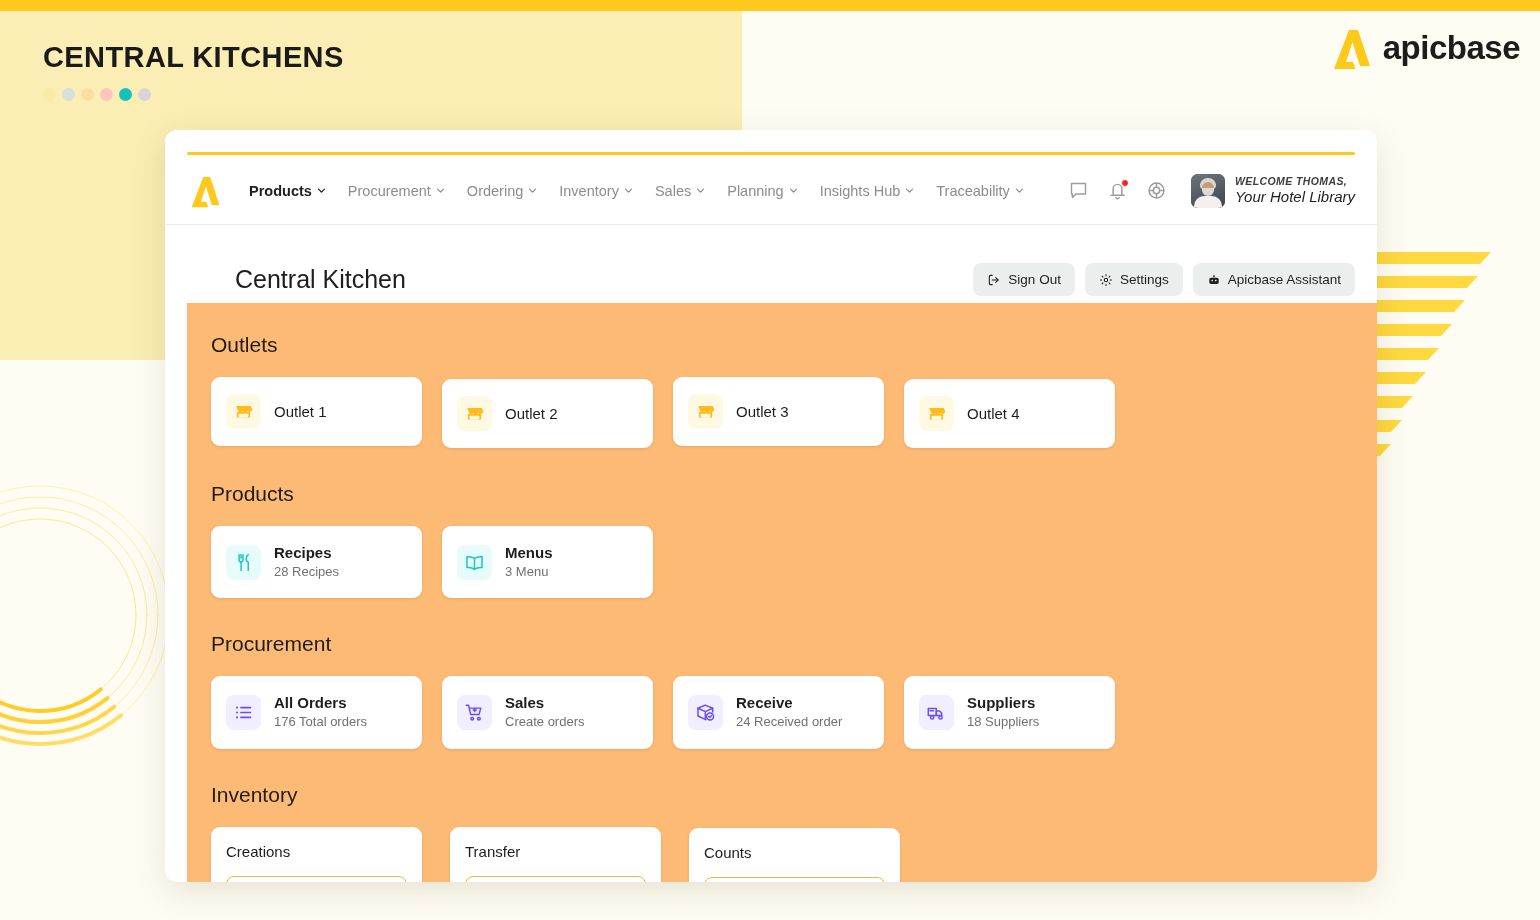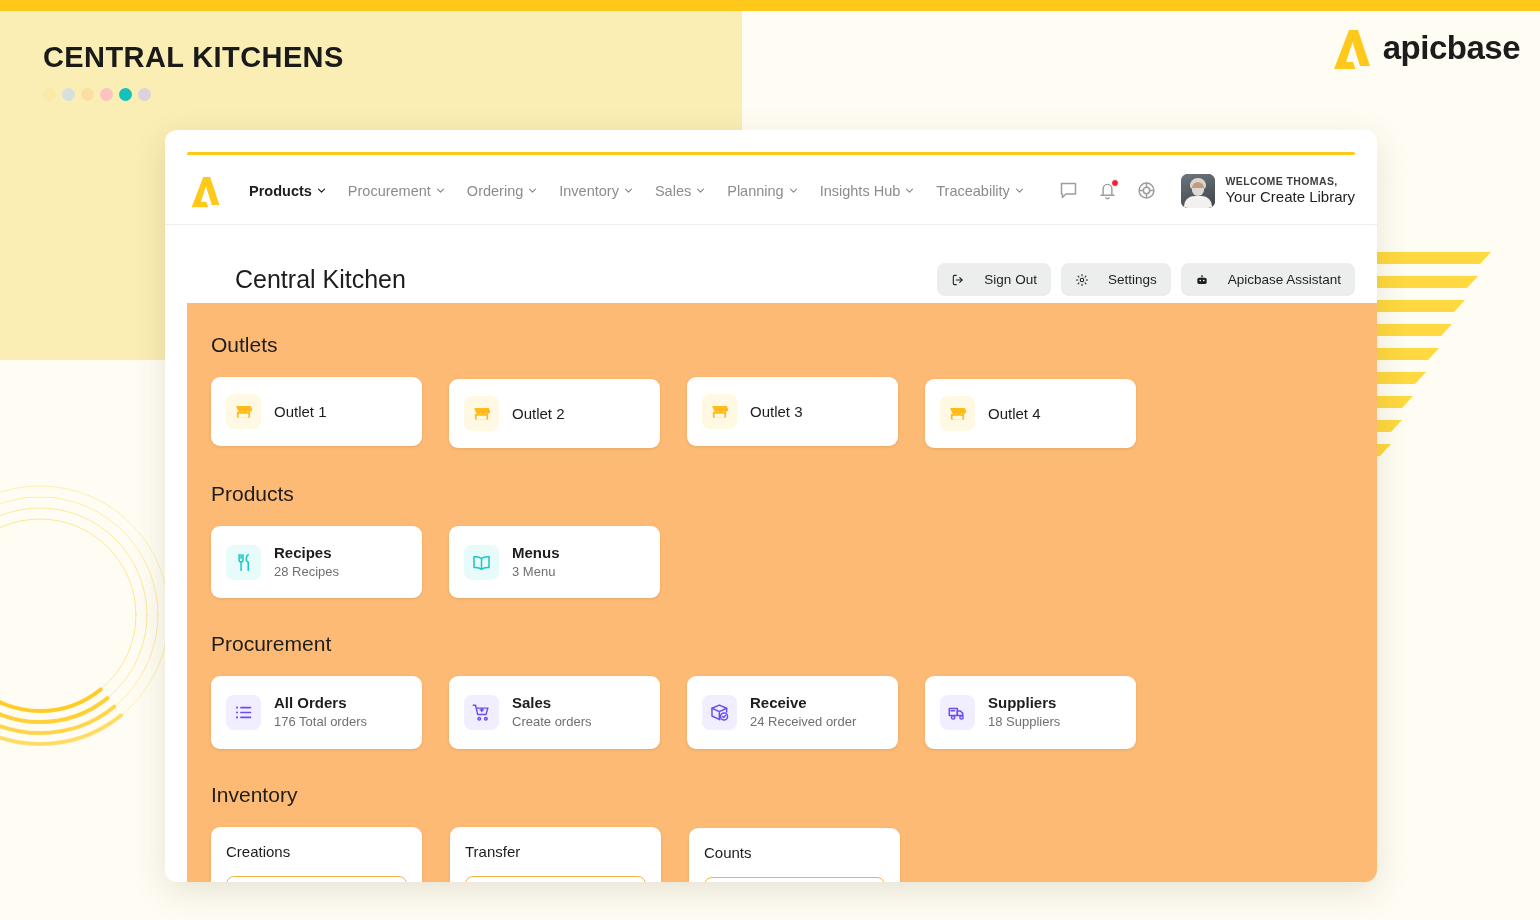--- a/index.html
+++ b/index.html
@@ -72,7 +72,7 @@
     position: absolute; right: -1px; top: -1px; width: 8px; height: 8px;
     border-radius: 50%; background: #f4212e; border: 1.5px solid #fff;
   }
-  .user { display: flex; align-items: center; gap: 10px; margin-left: 6px; cursor: pointer; }
+  .user { display: flex; align-items: center; gap: 10px; margin-left: 6px; cursor: pointer; font-style: italic; }
   .avatar {
     width: 34px; height: 34px; border-radius: 7px; overflow: hidden;
     background: #4a4f55; position: relative; flex: none;

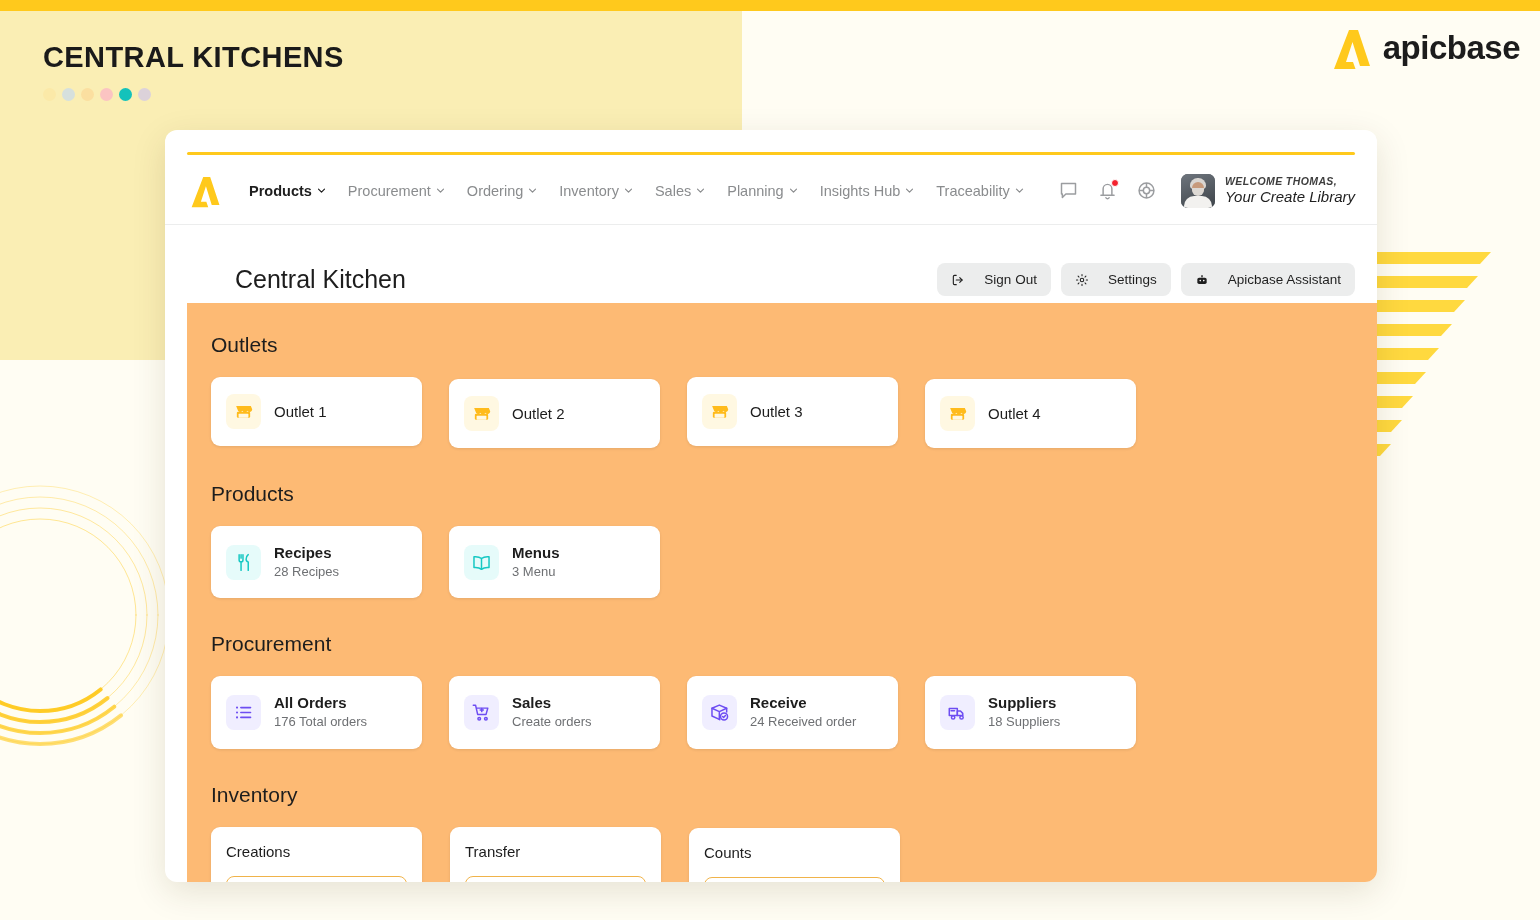--- a/index.html
+++ b/index.html
@@ -275,7 +275,7 @@
         </div>
         <div class="user-lines">
           <div class="user-top">WELCOME THOMAS,</div>
-          <div class="user-bot">Your Create Library</div>
+          <div class="user-bot">Your Hotel Library</div>
         </div>
       </div>
     </div>

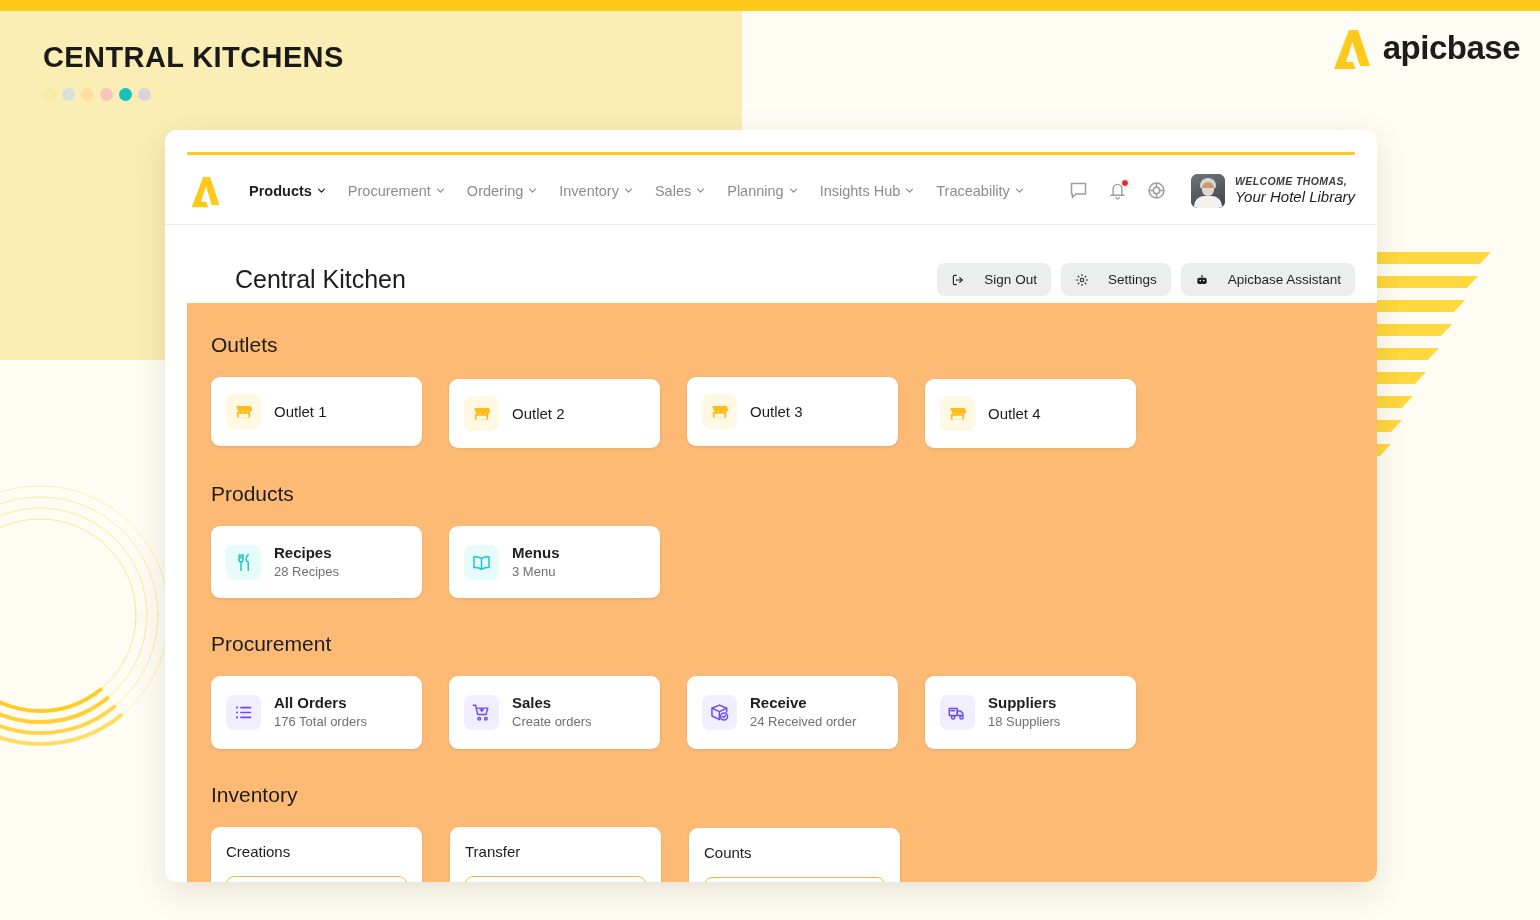--- a/index.html
+++ b/index.html
@@ -94,7 +94,7 @@
   .page-title { font-size: 25px; color: #1d1d1d; }
   .head-actions { margin-left: auto; display: flex; gap: 10px; }
   .pill {
-    display: flex; align-items: center; gap: 19px;
+    display: flex; align-items: center; gap: 7px;
     background: #eceded; border: none; border-radius: 8px;
     padding: 9px 14px; font-size: 13.5px; color: #1f1f1f; cursor: pointer;
     font-family: "Liberation Sans", sans-serif;

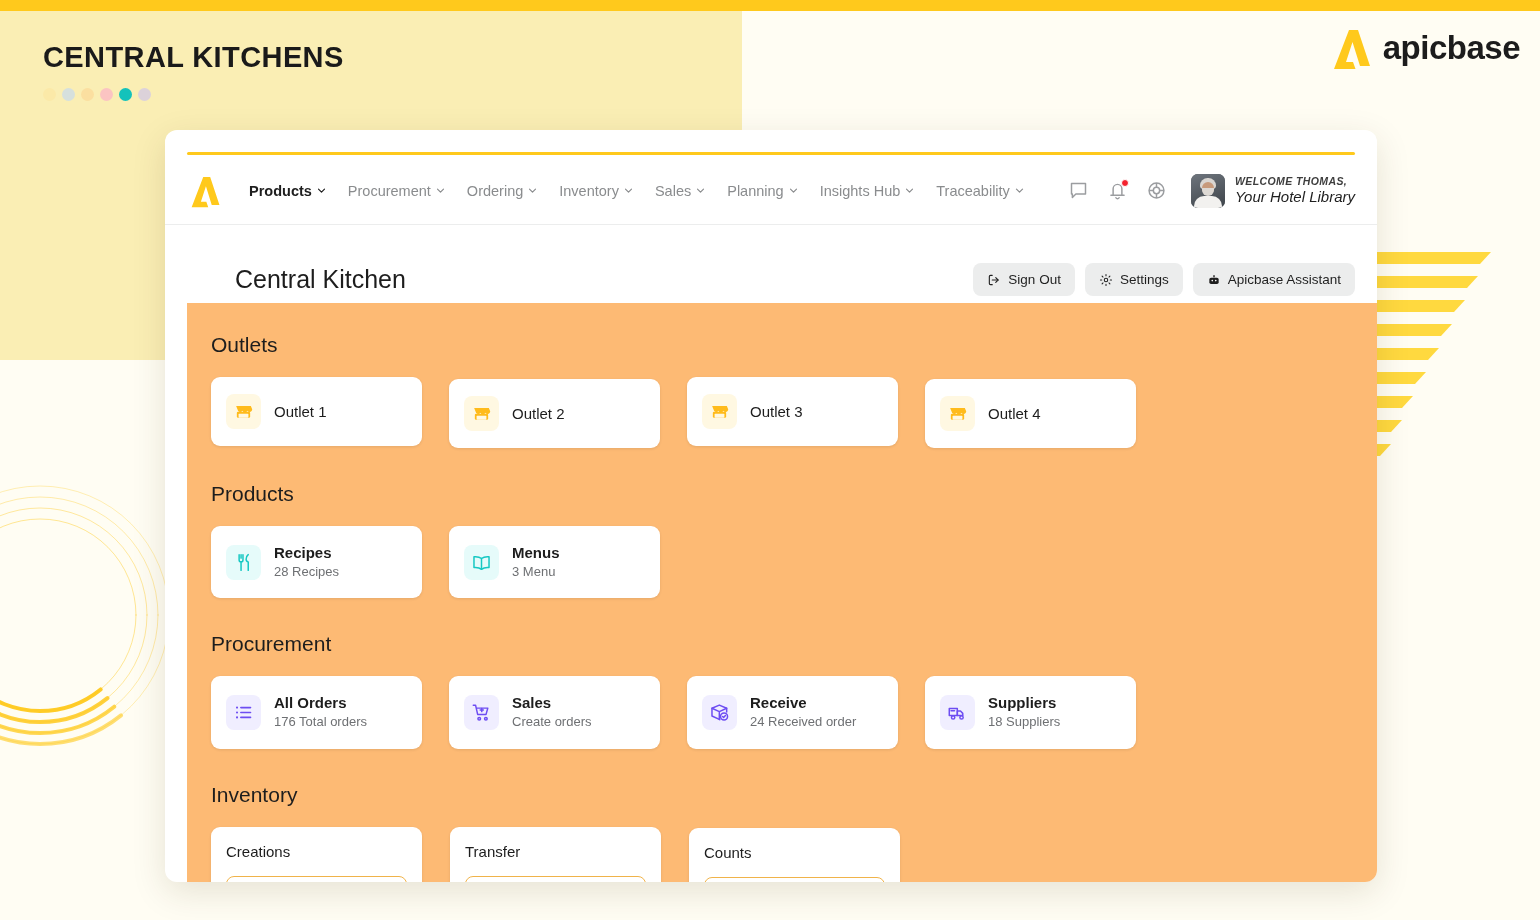--- a/index.html
+++ b/index.html
@@ -110,7 +110,7 @@
   .sec { margin-top: 34px; }
   .sec:first-child { margin-top: 30px; }
 
-  .cards { display: flex; gap: 27px; padding: 0 24px; align-items: flex-start; }
+  .cards { display: flex; gap: 20px; padding: 0 24px; align-items: flex-start; }
   .card {
     width: 211px; background: #fff; border-radius: 9px;
     box-shadow: 0 1px 3px rgba(20,20,20,.10);

